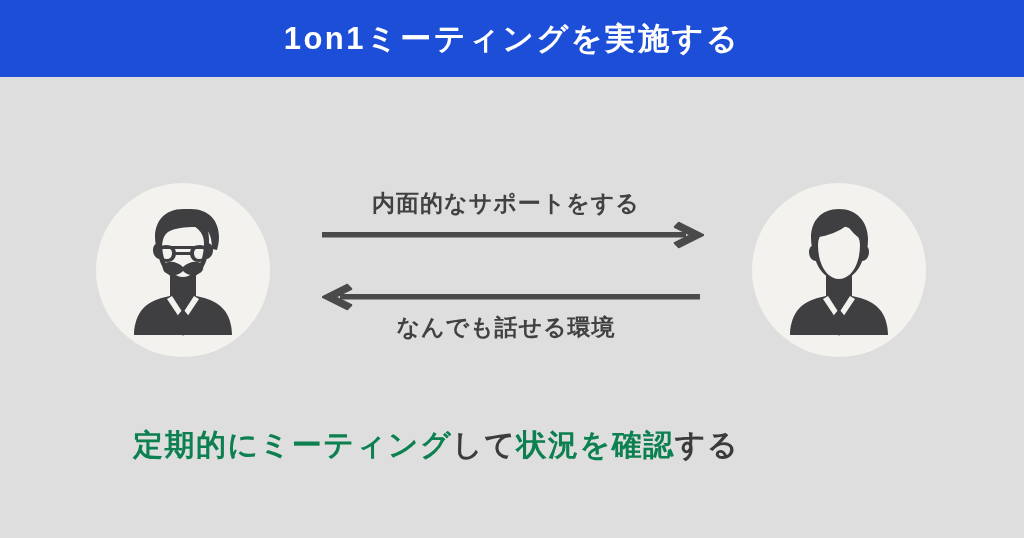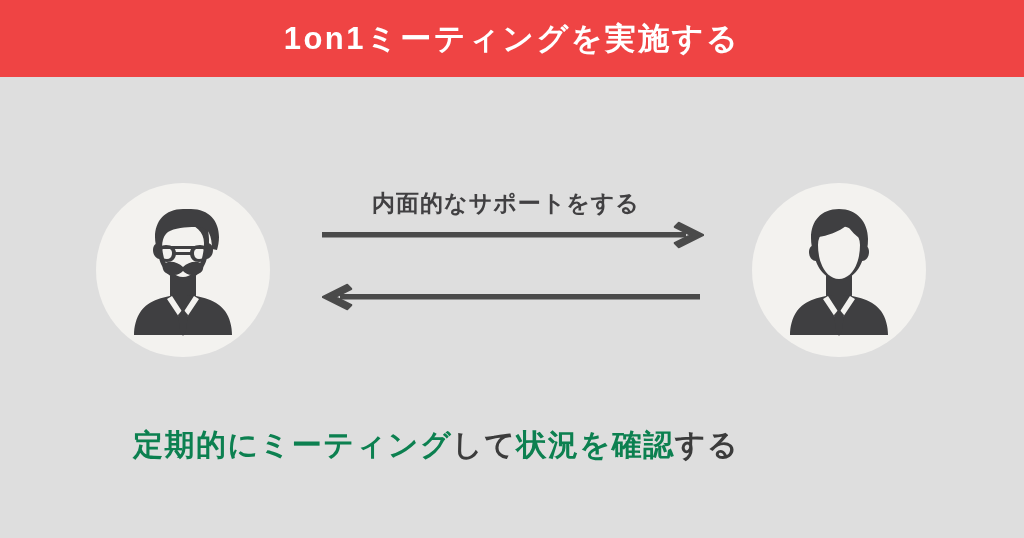--- a/index.html
+++ b/index.html
@@ -29,7 +29,7 @@
     top: 0;
     width: 1024px;
     height: 77px;
-    background: #ef4444;
+    background: #1d4ed8;
     display: flex;
     align-items: center;
     justify-content: center;

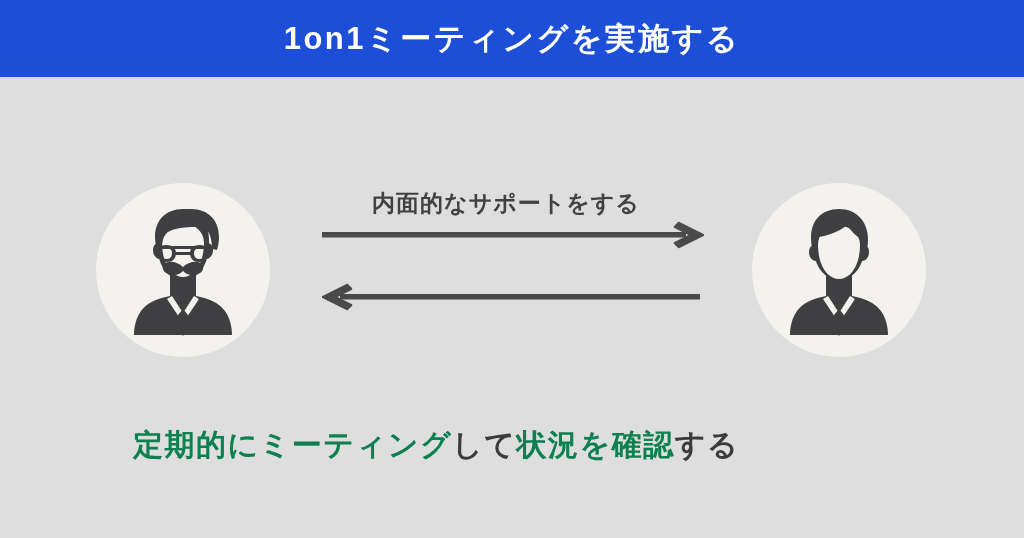--- a/index.html
+++ b/index.html
@@ -208,6 +208,7 @@
     </svg>
   </div>
 
+  <div class="arrow-label label-bottom">なんでも話せる環境</div>
 
   <div class="caption">
     <span class="hl">定期的にミーティング</span><span class="dark">して</span><span class="hl">状況を確認</span><span class="dark">する</span>

